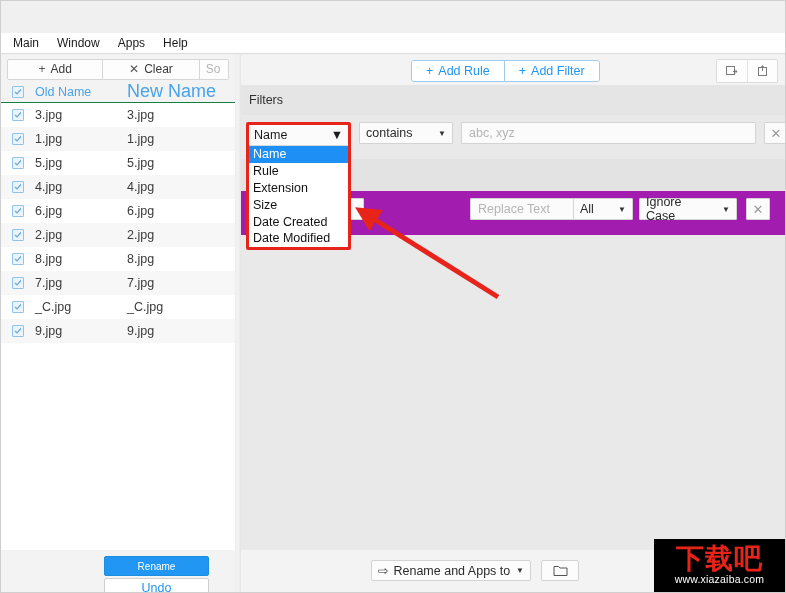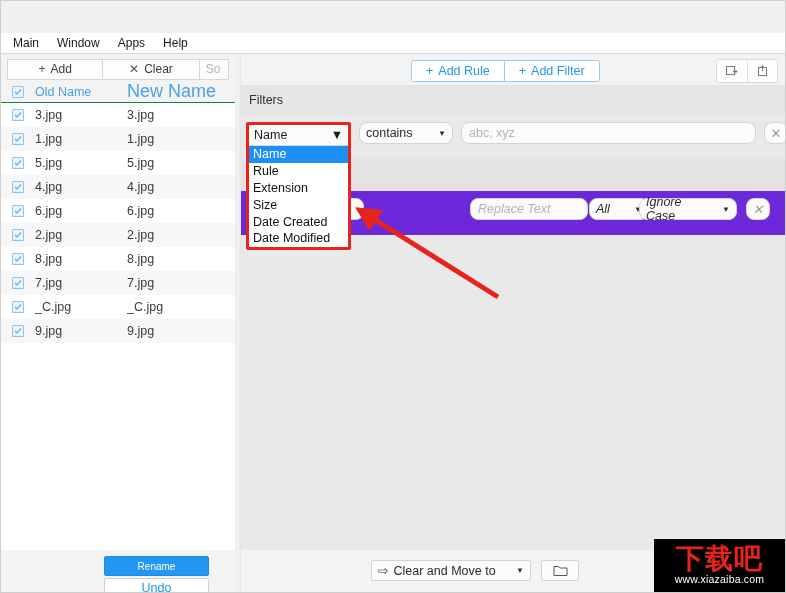--- a/index.html
+++ b/index.html
@@ -181,7 +181,7 @@
 
   .ctl {
     position: absolute; height: 22px; background: #fbfbfb;
-    border: 1px solid #d3d3d3; border-radius: 8px;
+    border: 1px solid #d3d3d3; border-radius: 1px;
     font-size: 12.5px; color: #2b2b2b;
     display: flex; align-items: center;
   }

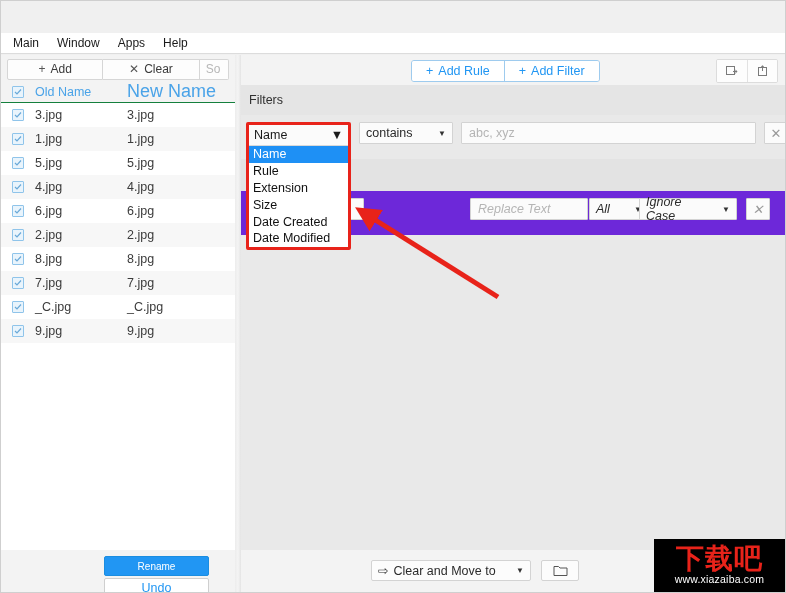--- a/index.html
+++ b/index.html
@@ -171,8 +171,7 @@
   }
   .rule-row {
     position: absolute; left: 0; top: 136px; right: 0; height: 44px;
-    background: #6d28d9;
-    font-style: italic;
+    background: #a21caf;
   }
   .divider-band {
     position: absolute; left: 0; top: 104px; right: 0; height: 32px;

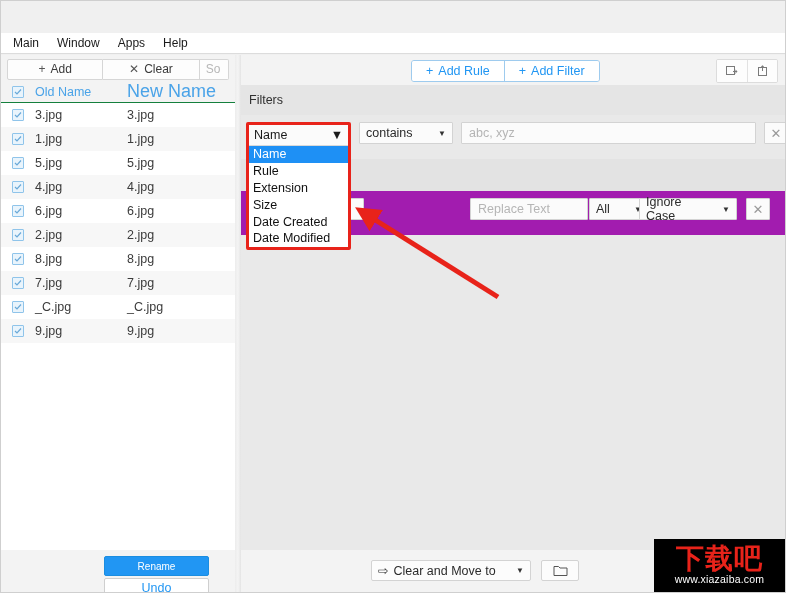--- a/index.html
+++ b/index.html
@@ -467,7 +467,7 @@
 
       <div class="ctl input" style="left:230px; top:7px; width:118px; left:229px;">Replace Text</div>
 
-      <div class="ctl select" style="left:348px; top:7px; width:60px;">
+      <div class="ctl select" style="left:332px; top:7px; width:60px;">
         <span>All</span>
         <span class="caret">▼</span>
       </div>

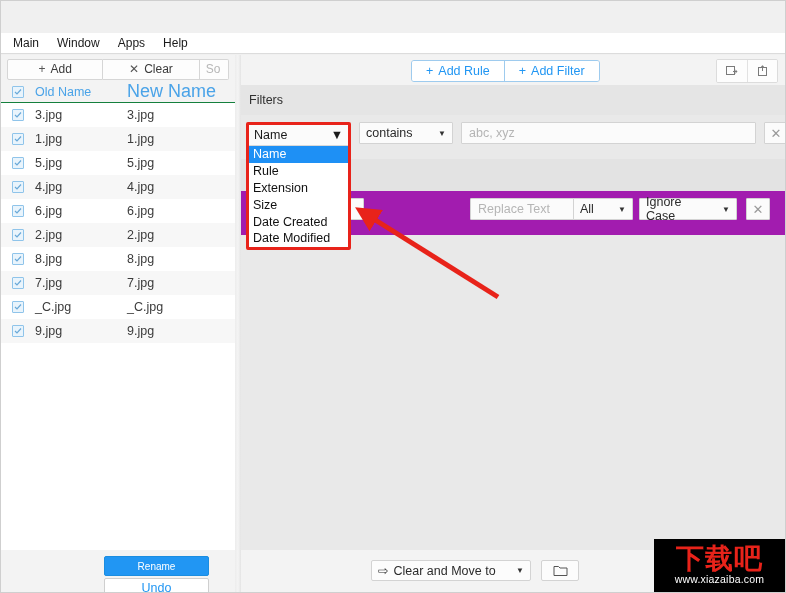--- a/index.html
+++ b/index.html
@@ -484,7 +484,7 @@
       <div class="move-sel">
         <span style="display:flex;align-items:center;gap:5px;">
           <span>⇨</span>
-          <span>Clear and Move to</span>
+          <span>Rename and Apps to</span>
         </span>
         <span style="font-size:8px;color:#333;">▼</span>
       </div>

